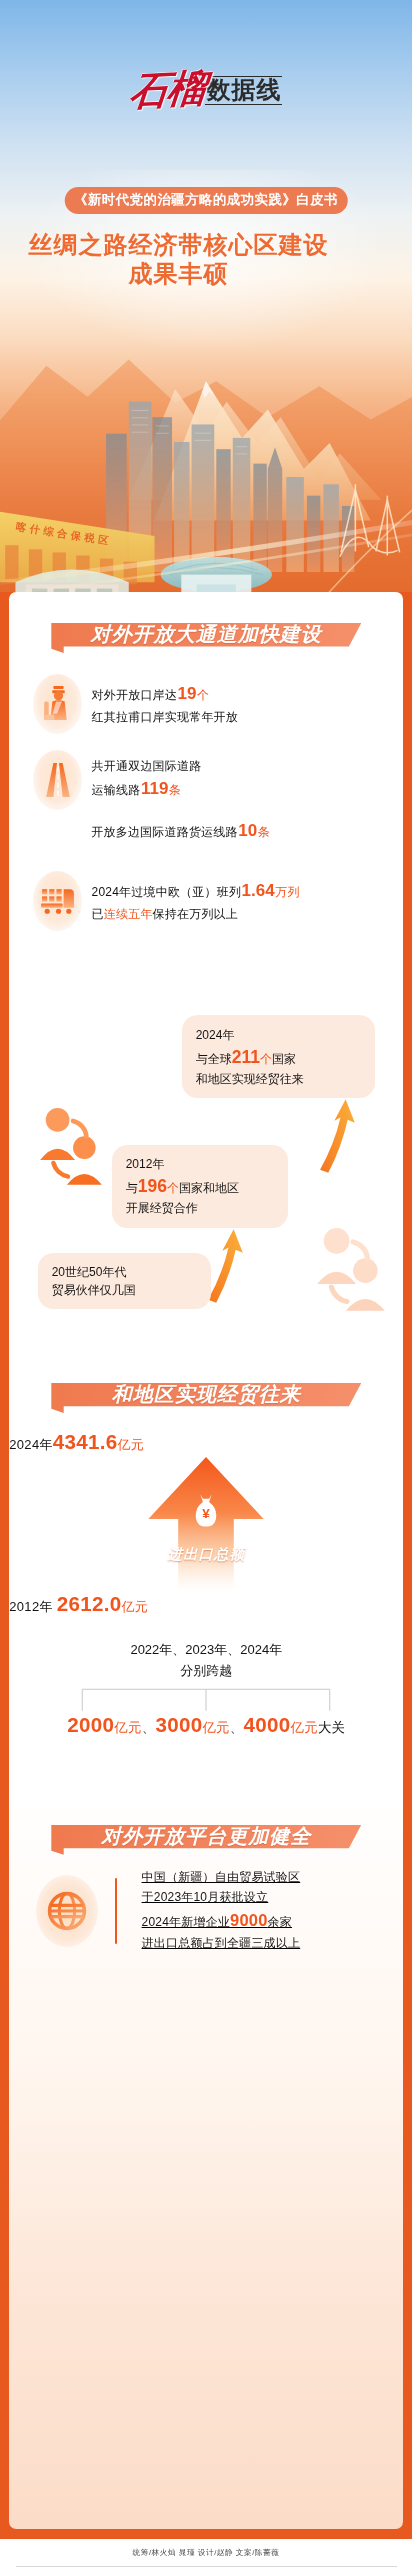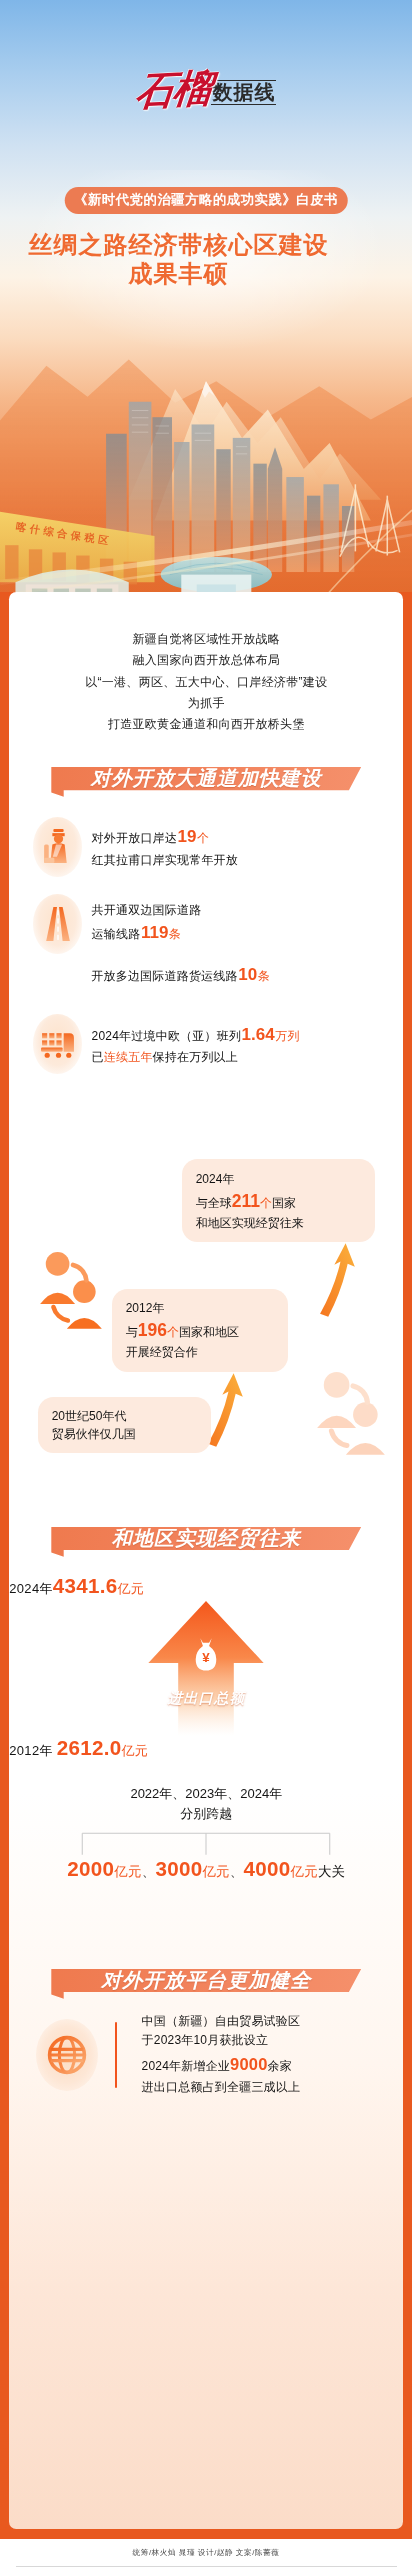--- a/index.html
+++ b/index.html
@@ -71,7 +71,7 @@
   .logo-rule.bot { margin-top: 0.5px; }
   .logo-txt {
     font-family: "Liberation Serif", "DejaVu Serif", serif;
-    font-size: 20px; font-weight: 700; color: #2b2b2b;
+    font-size: 24px; font-weight: 700; color: #2b2b2b;
     letter-spacing: 1px; line-height: 1.06; padding: 0 1px;
   }
 

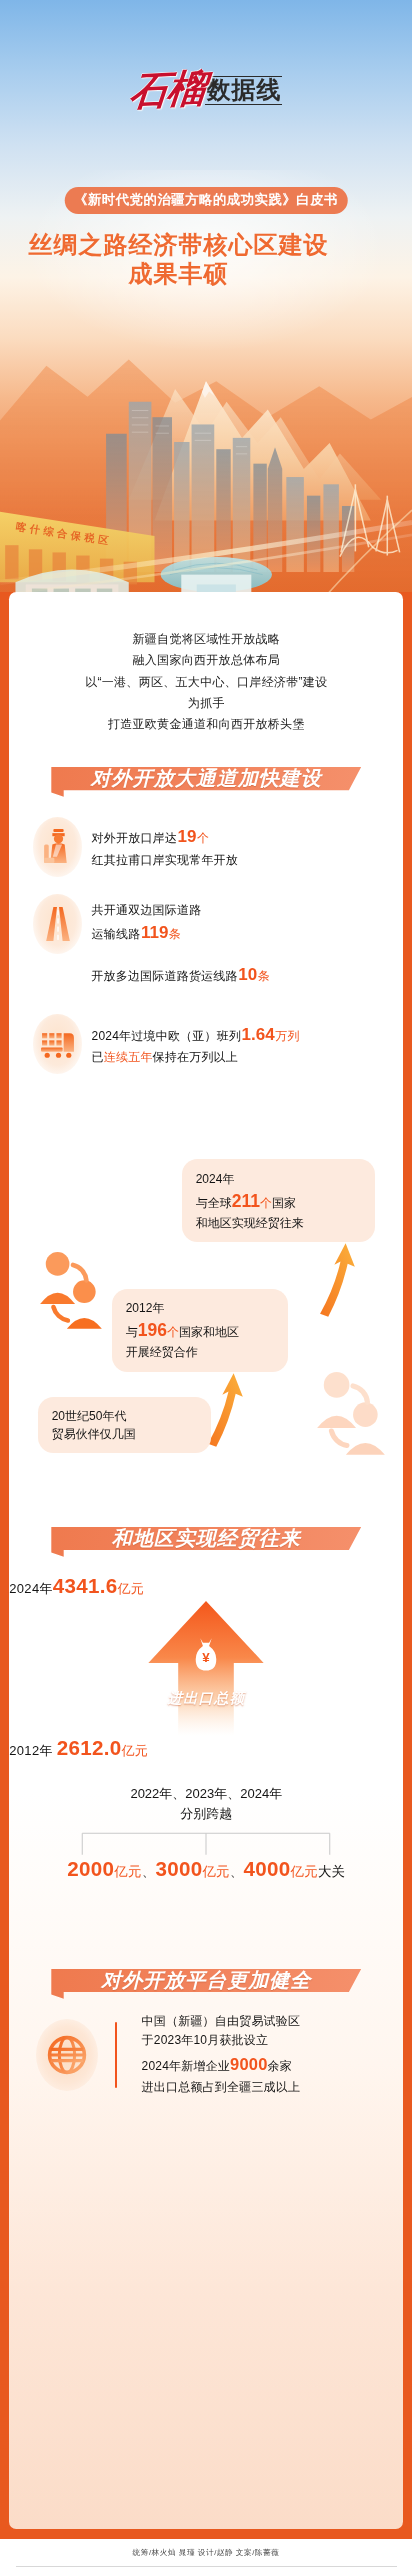--- a/index.html
+++ b/index.html
@@ -419,13 +419,6 @@
   <div class="body-wrap">
     <div class="card">
 
-      <div class="intro">
-        <div>新疆自觉将区域性开放战略</div>
-        <div>融入国家向西开放总体布局</div>
-        <div>以“一港、两区、五大中心、口岸经济带”建设</div>
-        <div>为抓手</div>
-        <div>打造亚欧黄金通道和向西开放桥头堡</div>
-      </div>
 
       <div class="sp60"></div>
 

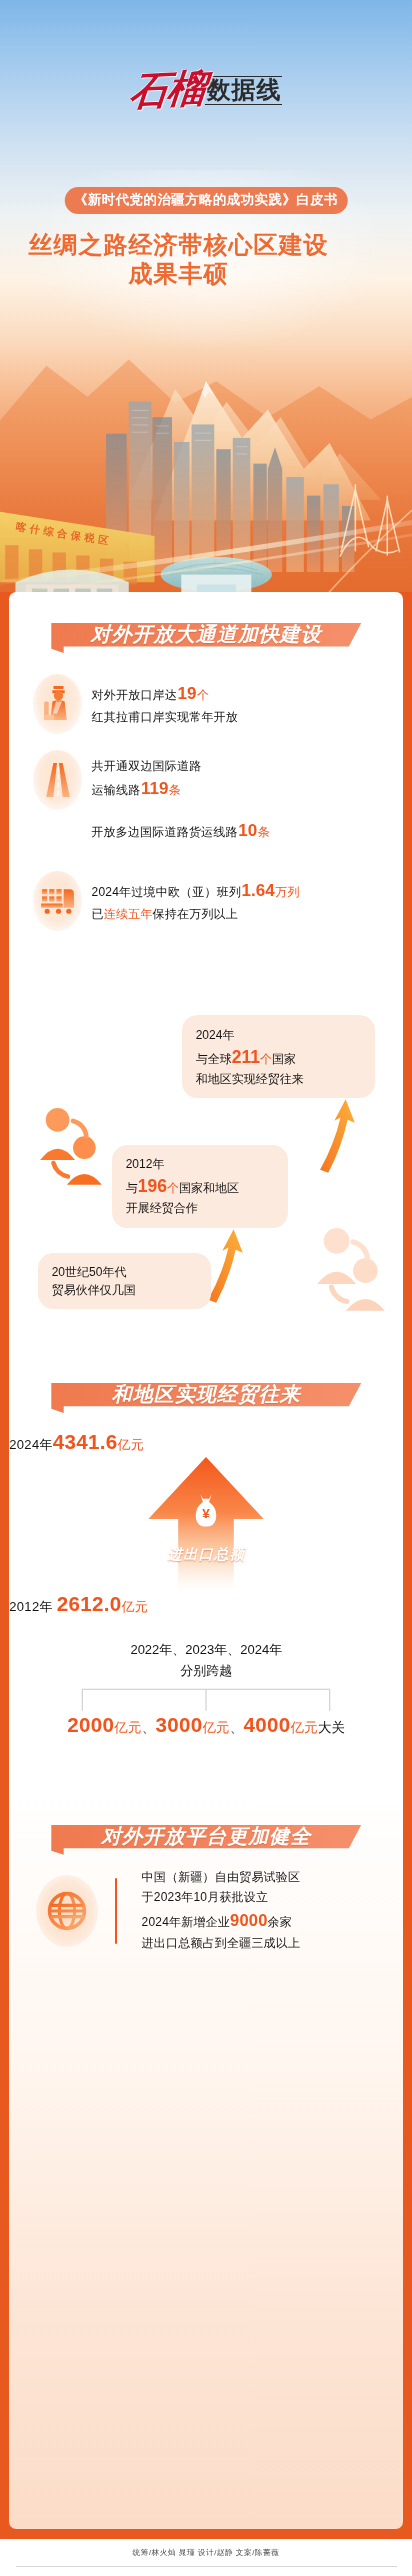--- a/index.html
+++ b/index.html
@@ -232,6 +232,7 @@
   .plat-row {
     display: flex; align-items: center; gap: 16px;
     padding: 13.4px 15.5px 0 27px;
+    text-decoration: underline;
   }
   .plat-icon {
     flex: 0 0 62px; width: 62px; height: 72px;

